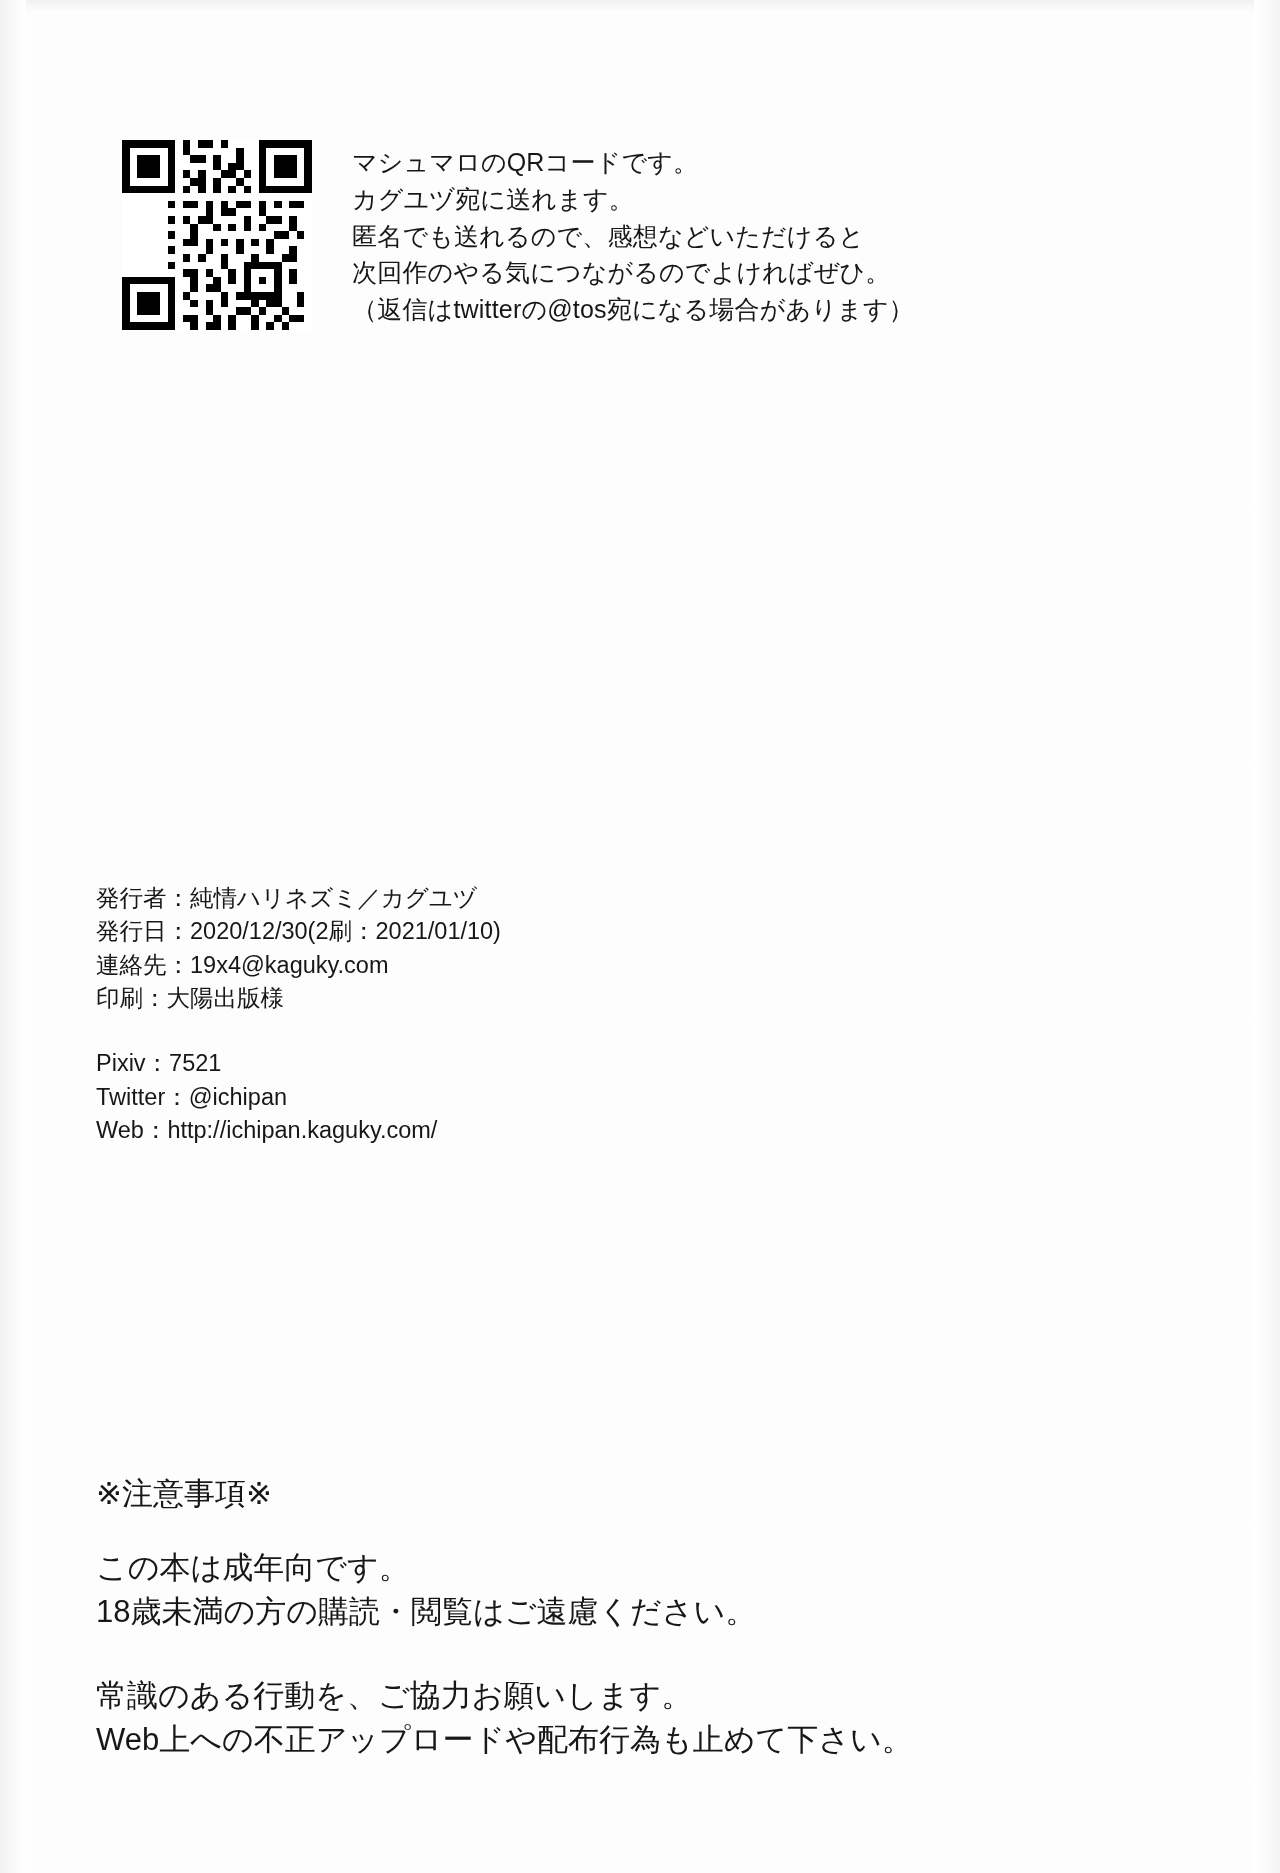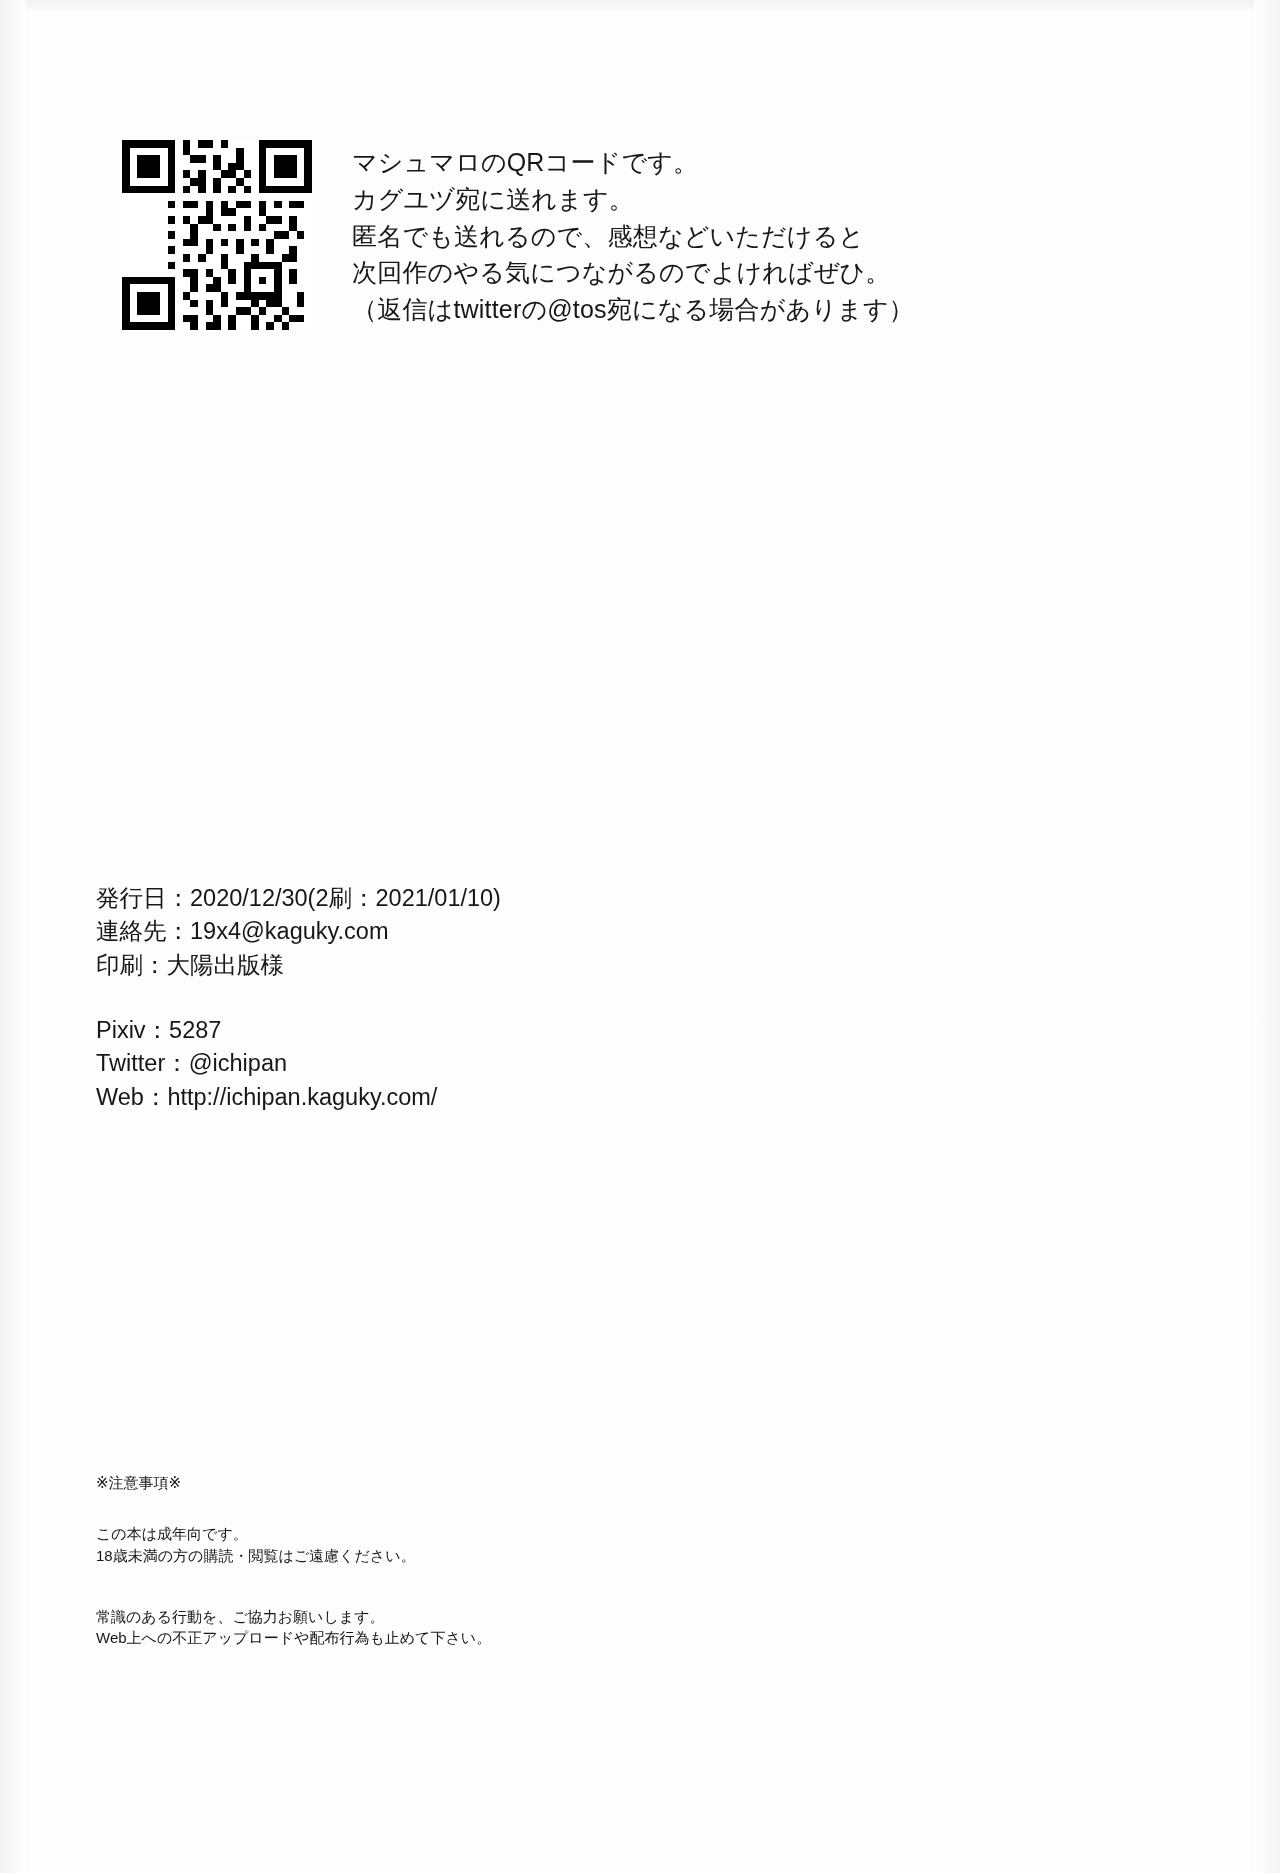--- a/index.html
+++ b/index.html
@@ -241,6 +241,7 @@
   </div>
 
   <div class="colophon">
+    <div class="line">発行者：純情ハリネズミ／カグユヅ</div>
     <div class="line">発行日：2020/12/30(2刷：2021/01/10)</div>
     <div class="line">連絡先：19x4@kaguky.com</div>
     <div class="line">印刷：大陽出版様</div>

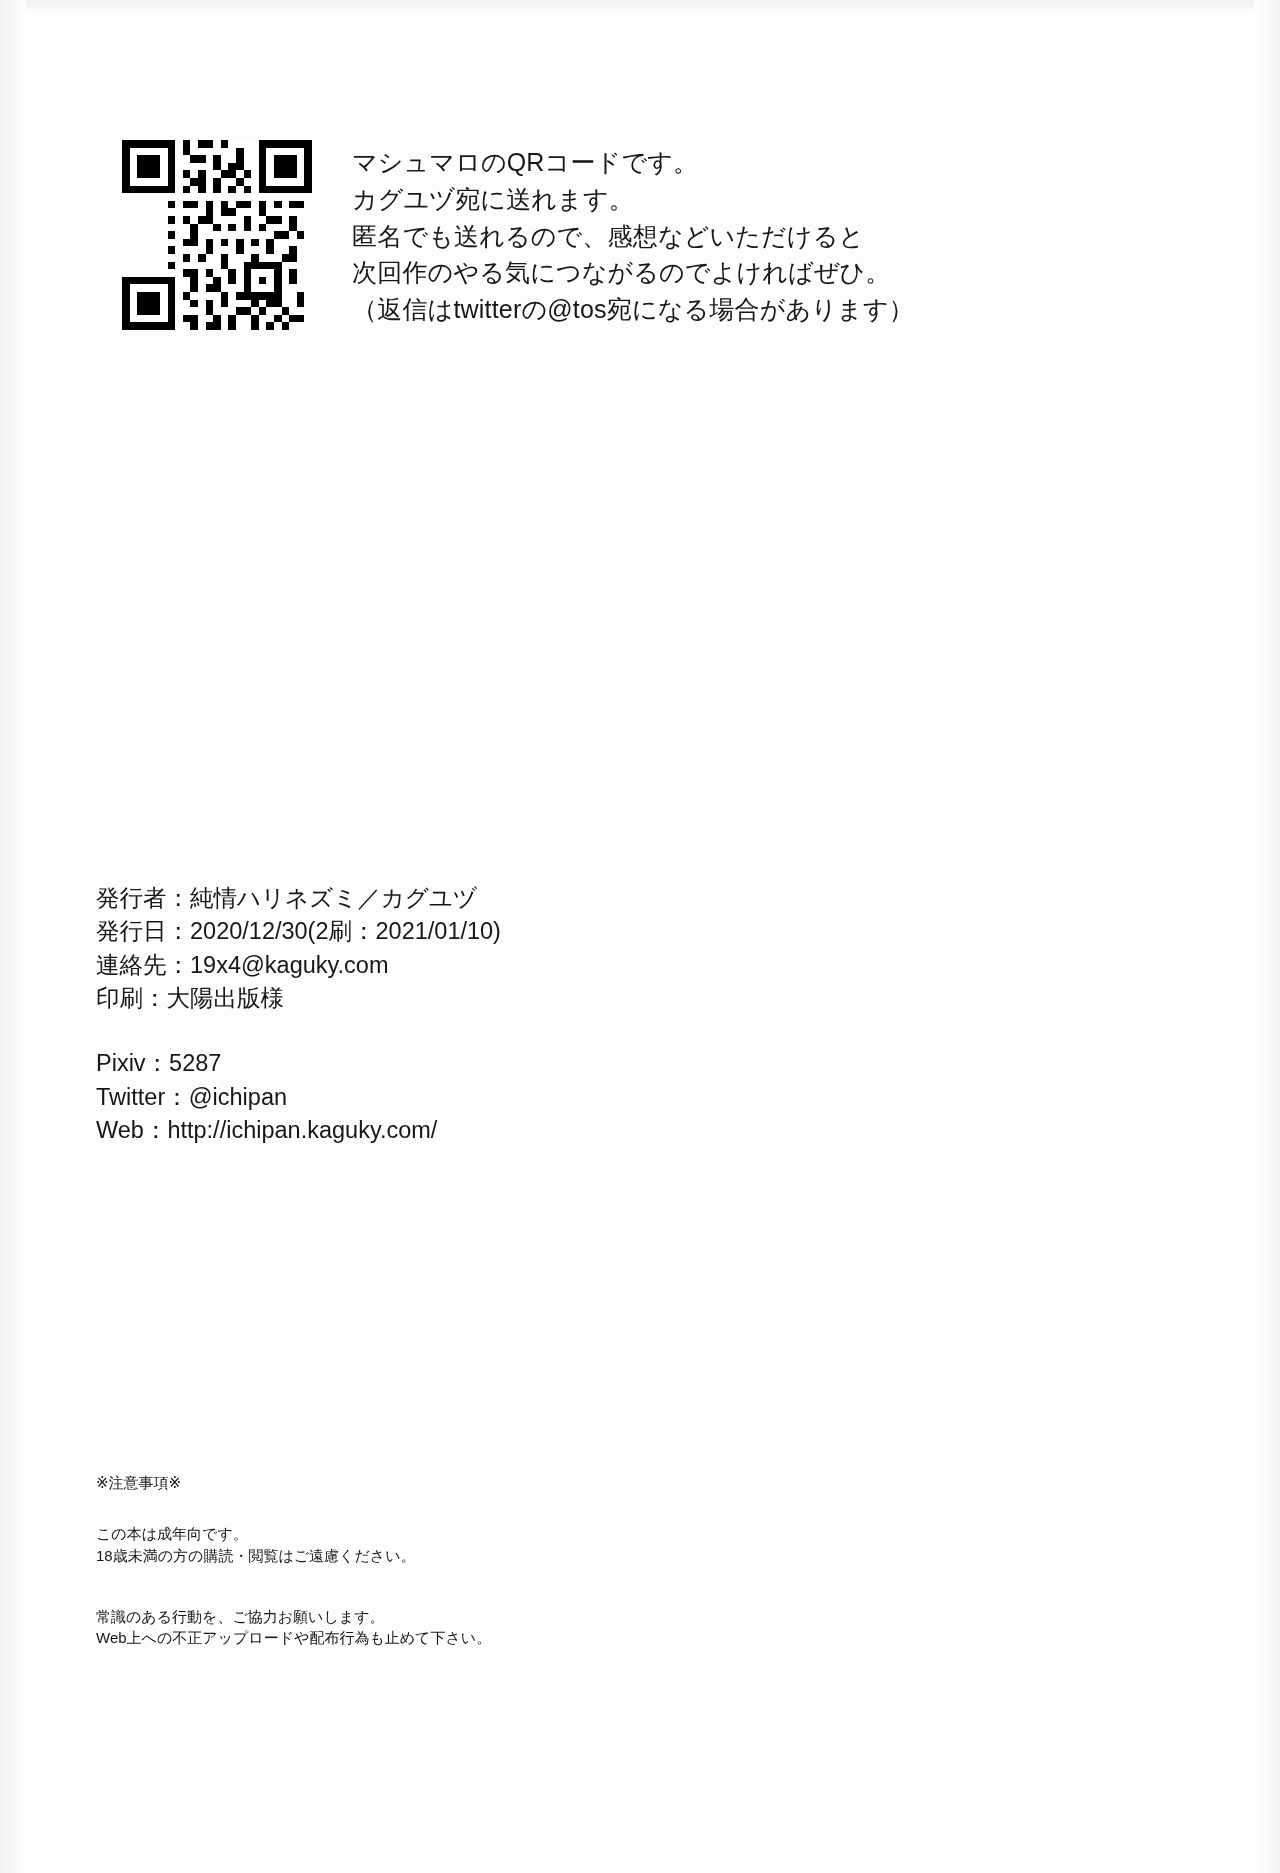--- a/index.html
+++ b/index.html
@@ -246,7 +246,7 @@
     <div class="line">連絡先：19x4@kaguky.com</div>
     <div class="line">印刷：大陽出版様</div>
     <div class="gap"></div>
-    <div class="line">Pixiv：5287</div>
+    <div class="line">Pixiv：7521</div>
     <div class="line">Twitter：@ichipan</div>
     <div class="line">Web：http://ichipan.kaguky.com/</div>
   </div>

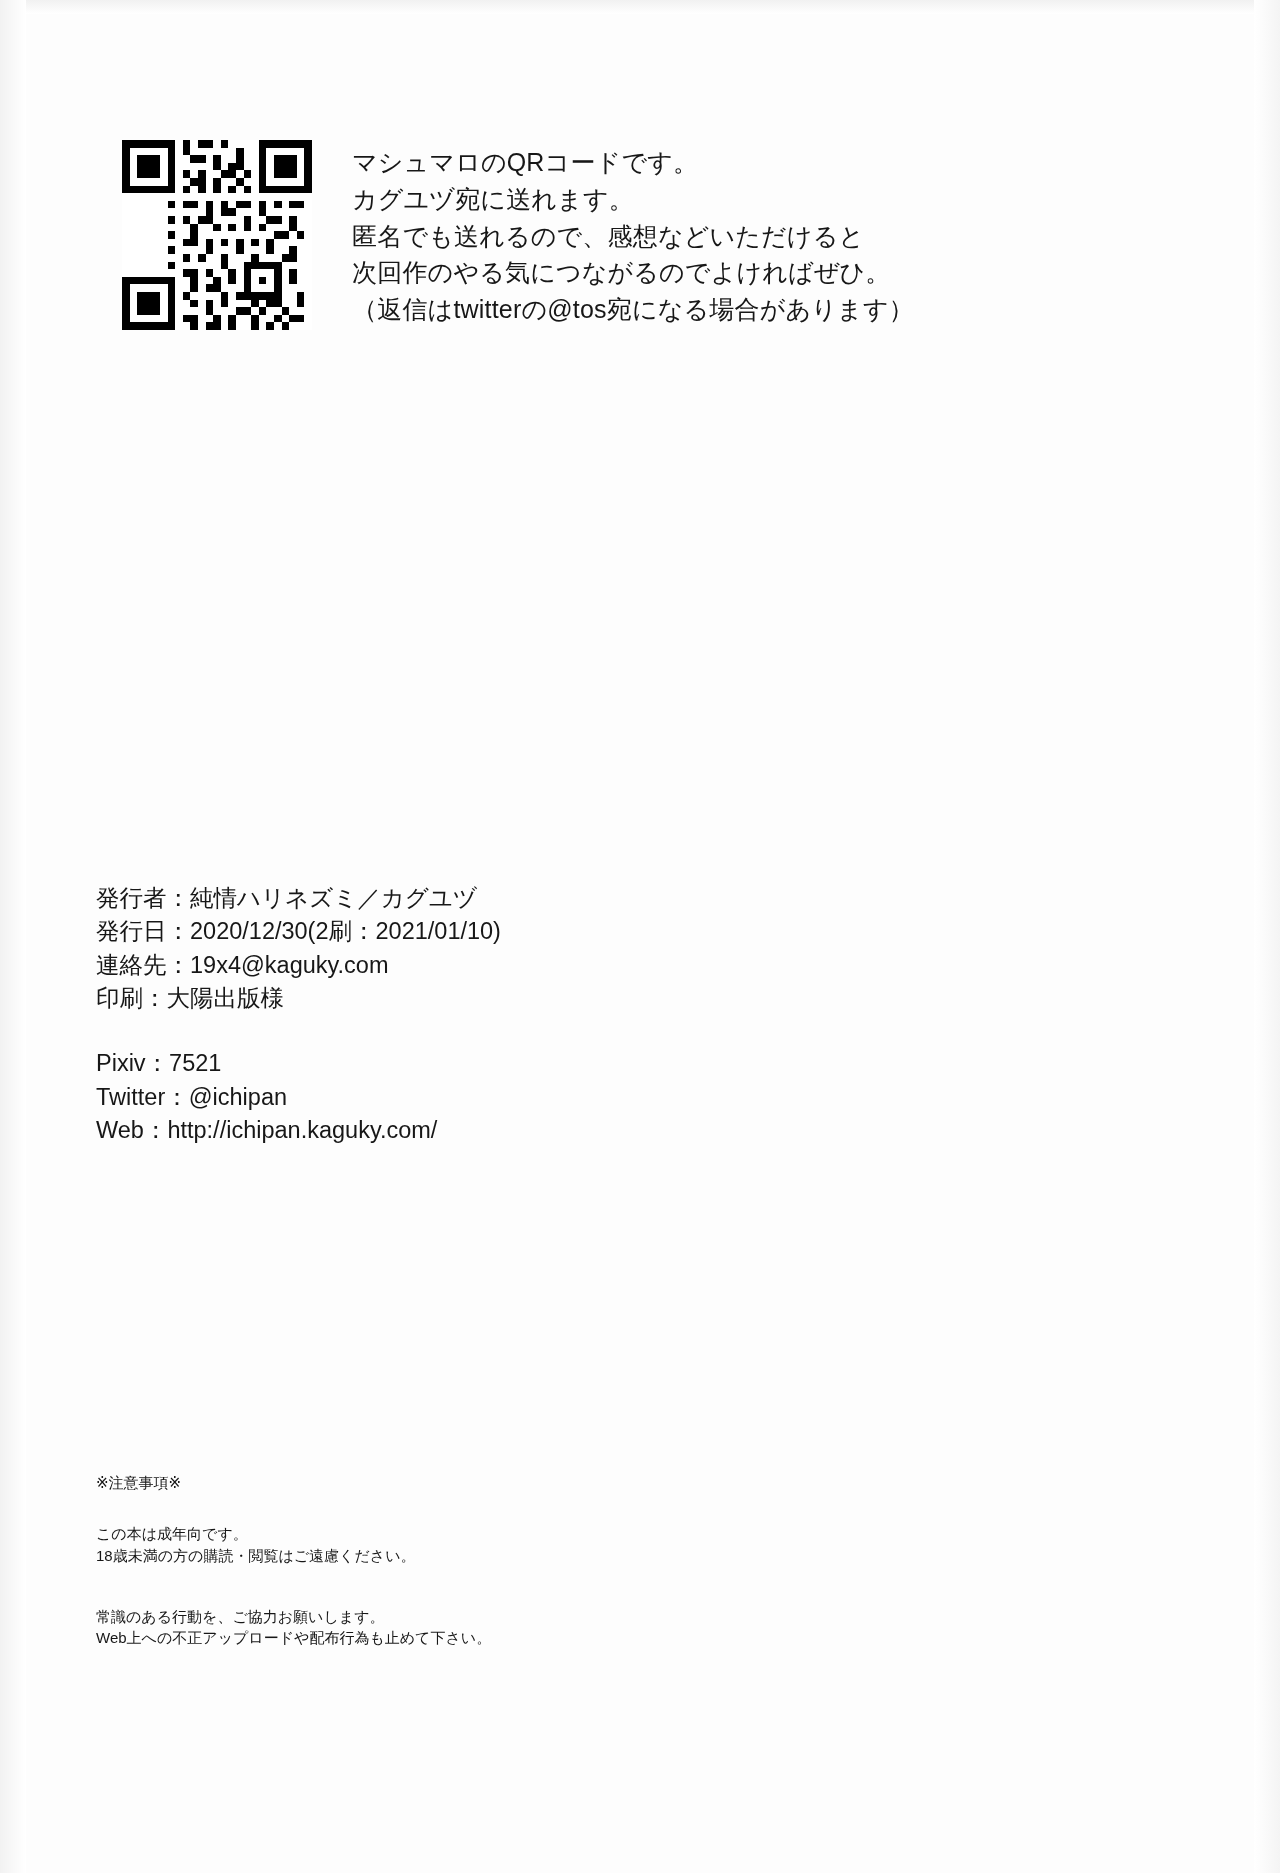--- a/index.html
+++ b/index.html
@@ -72,7 +72,7 @@
     position: absolute;
     left: 96px;
     top: 1472px;
-    font-size: 15px;
+    font-size: 31px;
     line-height: 1.42;
     color: #171717;
   }

